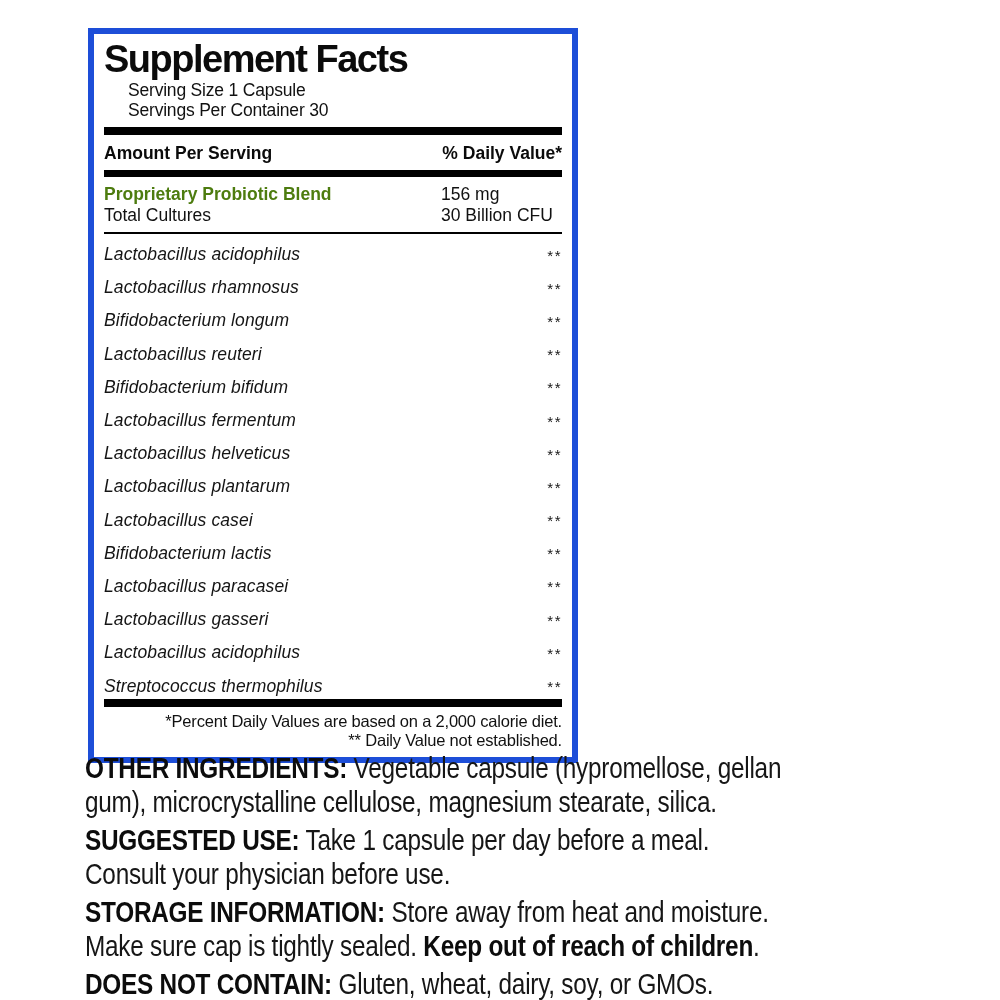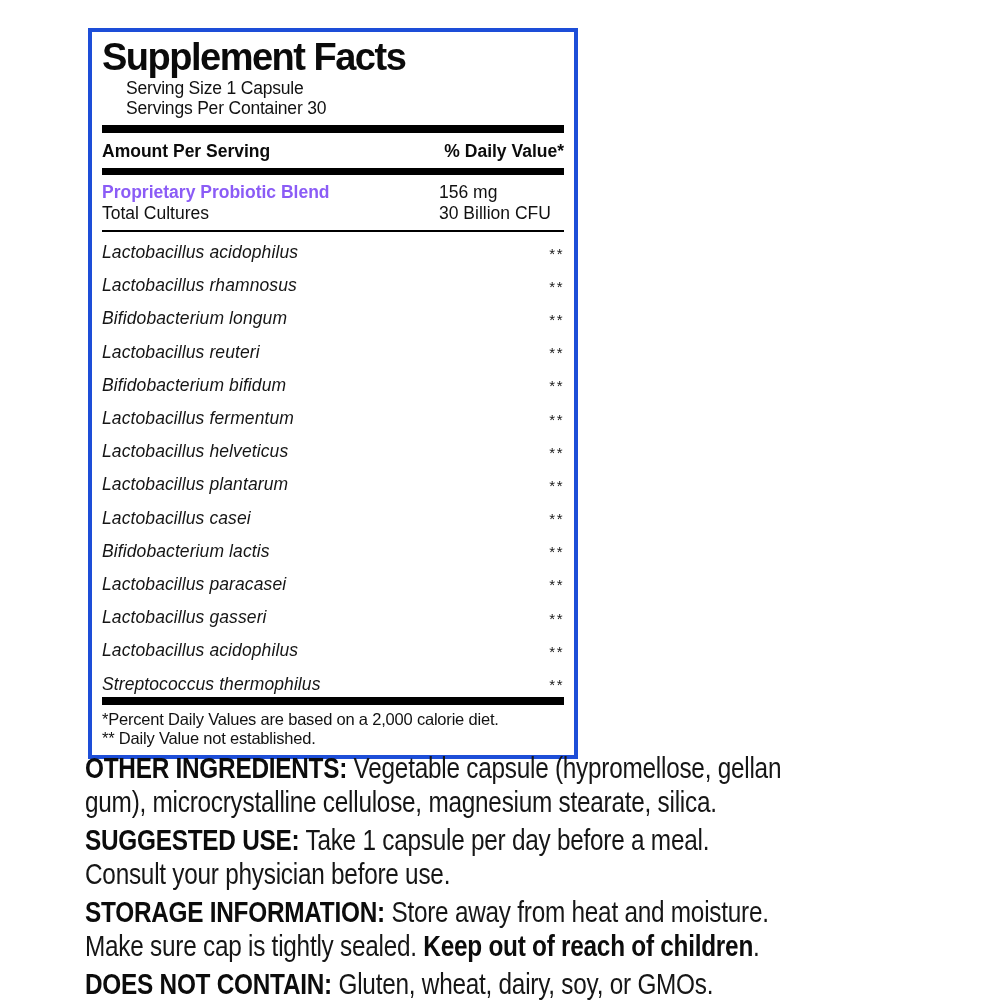--- a/index.html
+++ b/index.html
@@ -17,7 +17,7 @@
     position: absolute;
     left: 88px; top: 28px;
     width: 490px;
-    border: 4px solid #1d4ed8;
+    border: 6px solid #1d4ed8;
     background: #fff;
     padding: 4px 10px 8px 10px;
   }

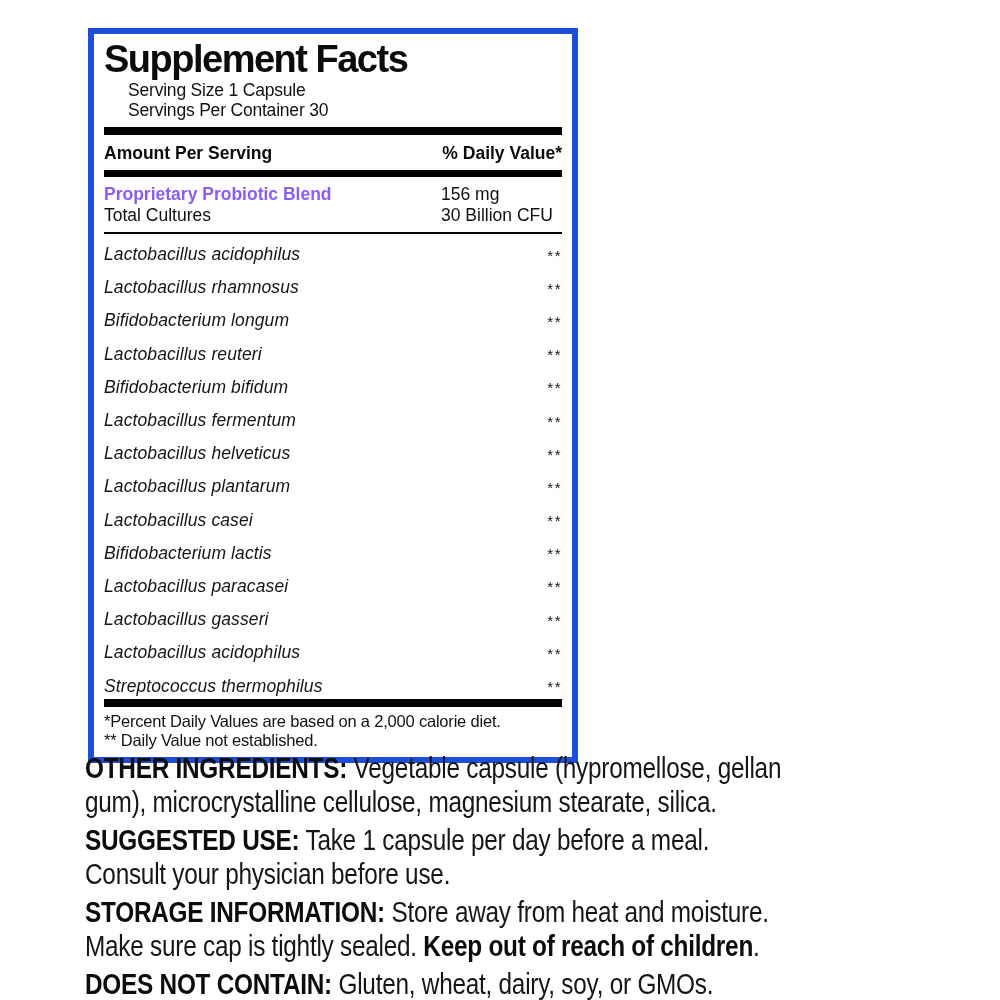--- a/index.html
+++ b/index.html
@@ -57,7 +57,7 @@
     line-height: 21px;
     color: #111;
   }
-  .sf-blend-name { font-weight: bold; color: #8b5cf6; }
+  .sf-blend-name { font-weight: bold; color: #4d7c0f; }
   .sf-blend-amounts {
     position: absolute;
     left: 337px;

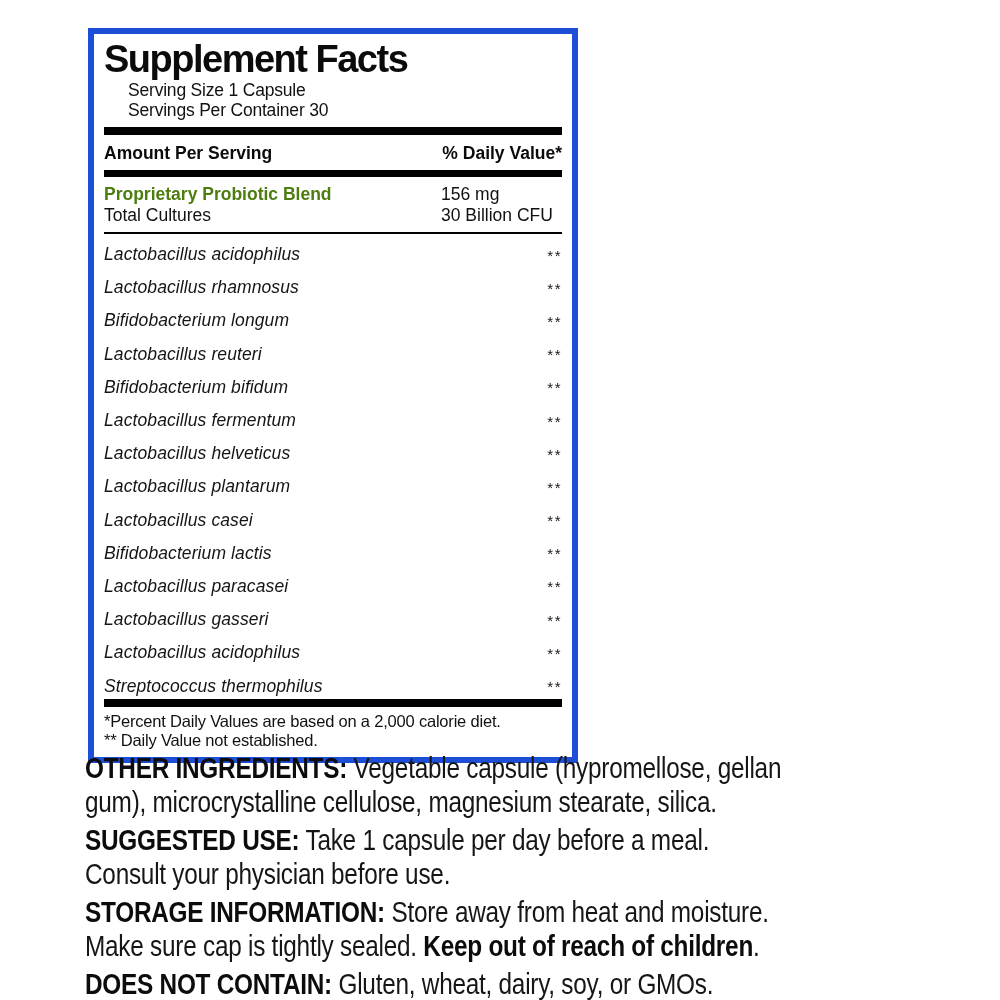--- a/index.html
+++ b/index.html
@@ -93,6 +93,7 @@
     line-height: 18.5px;
     letter-spacing: -0.2px;
     color: #111;
+    text-align: right;
   }
 
   

